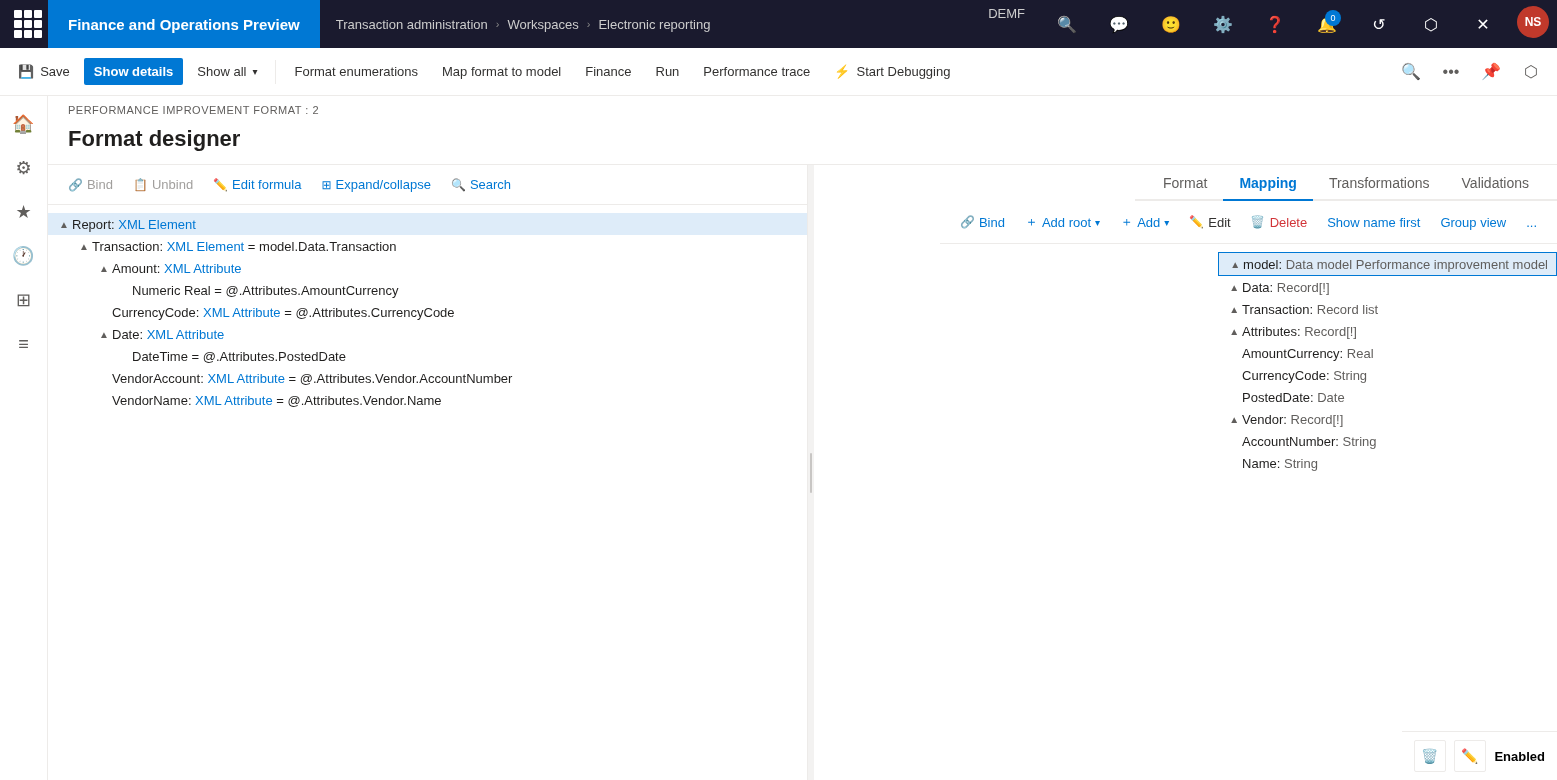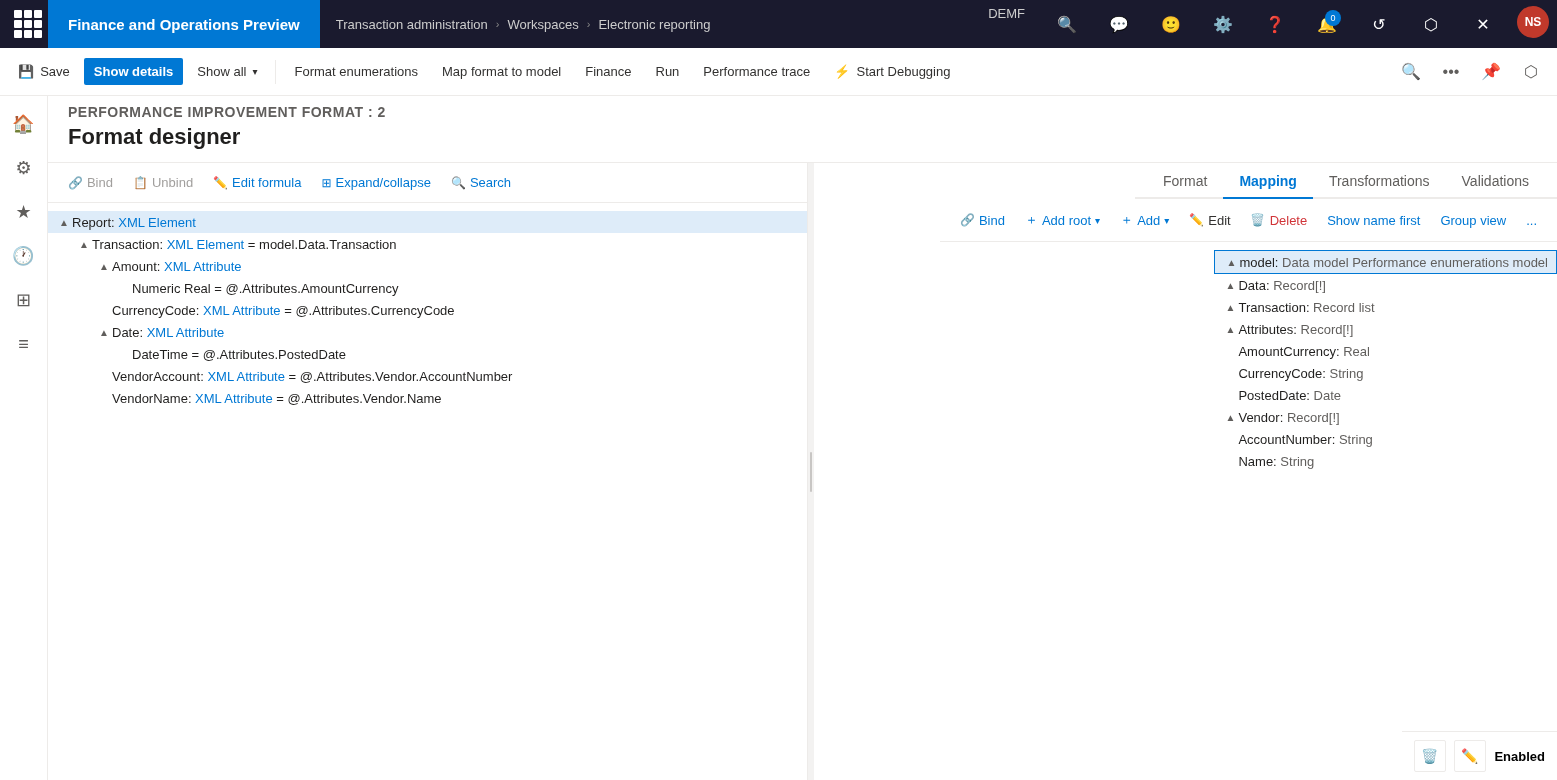--- a/index.html
+++ b/index.html
@@ -169,12 +169,11 @@
       border-bottom: 1px solid #edebe9;
     }
     .page-breadcrumb {
-      font-size: 14px;
+      font-size: 11px;
       color: #605e5c;
       text-transform: uppercase;
       letter-spacing: 0.5px;
-      margin-bottom: 4px;
-      font-weight: bold;
+      margin-bottom: 10px;
     }
     .page-title {
       font-size: 22px;

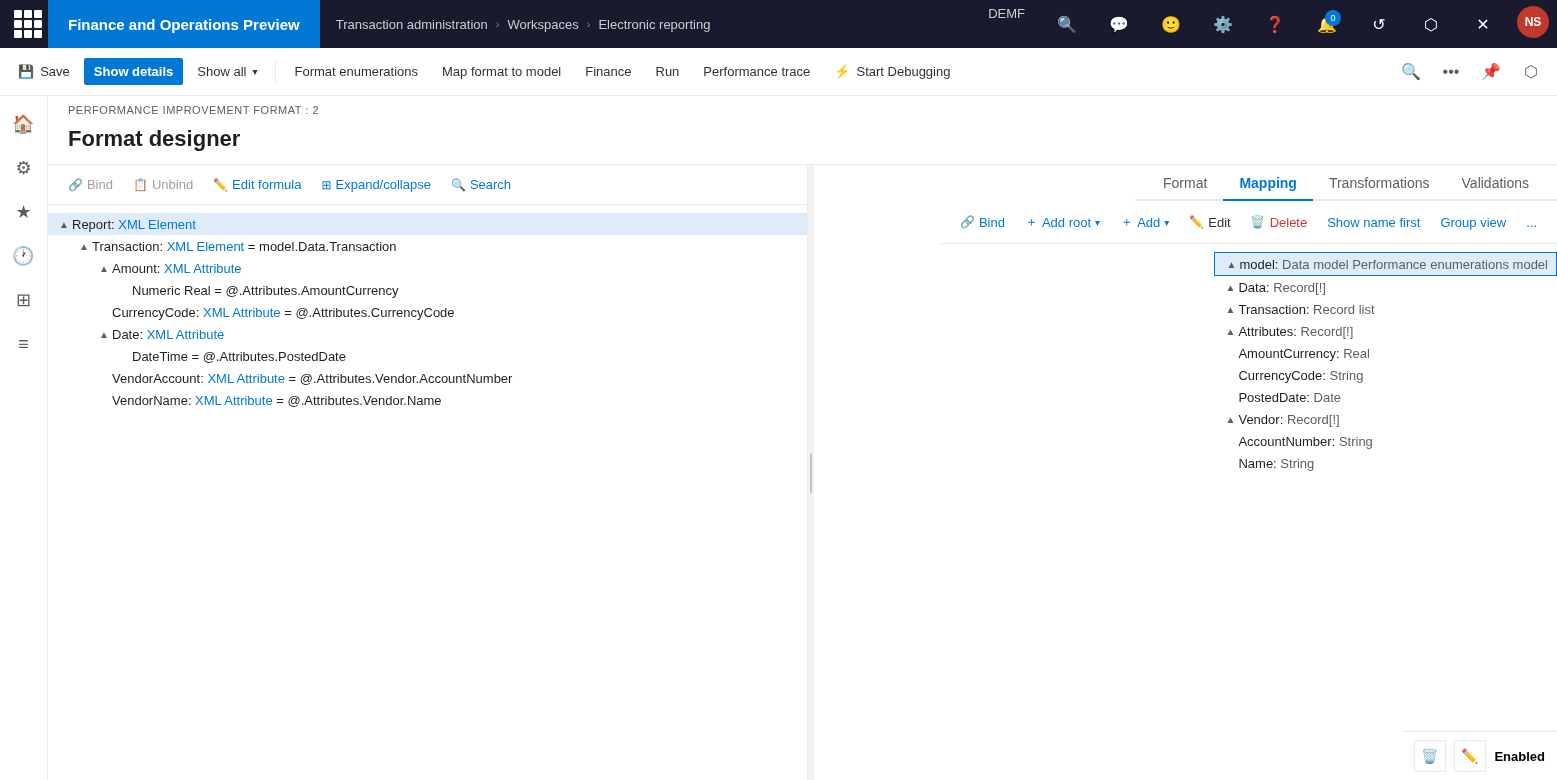--- a/index.html
+++ b/index.html
@@ -603,7 +603,7 @@
 
           <div class="map-item selected indent-0">
             <span class="tree-expand">▲</span>
-            <span class="map-item-text">model: <span class="item-type">Data model Performance enumerations model</span></span>
+            <span class="map-item-text">model: <span class="item-type">Data model Performance improvement model</span></span>
           </div>
 
           <div class="map-item indent-1">

